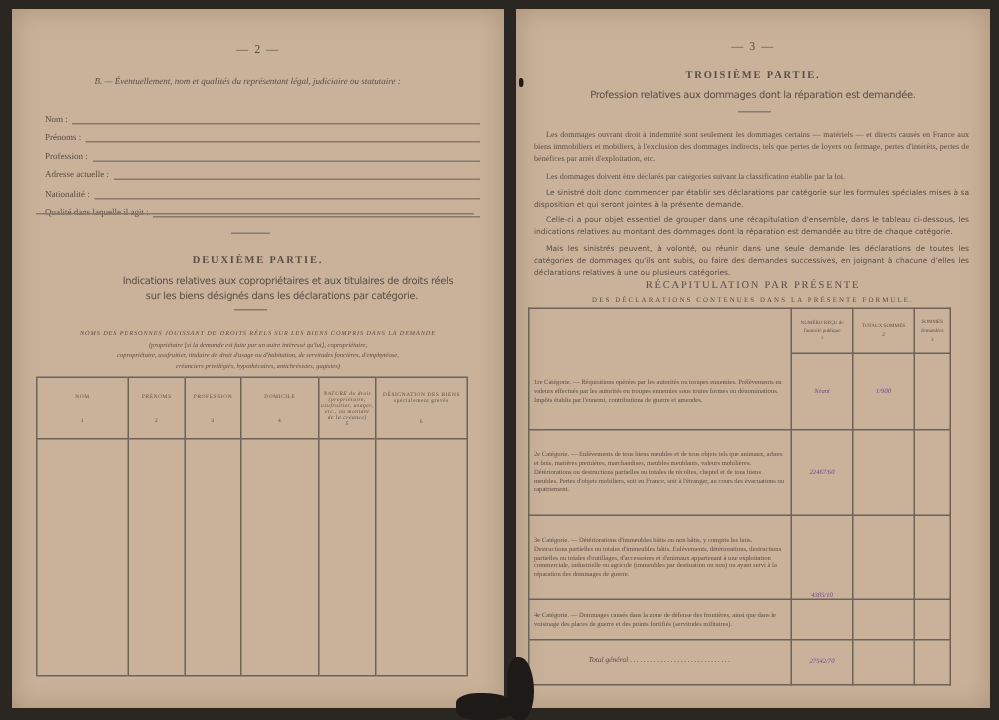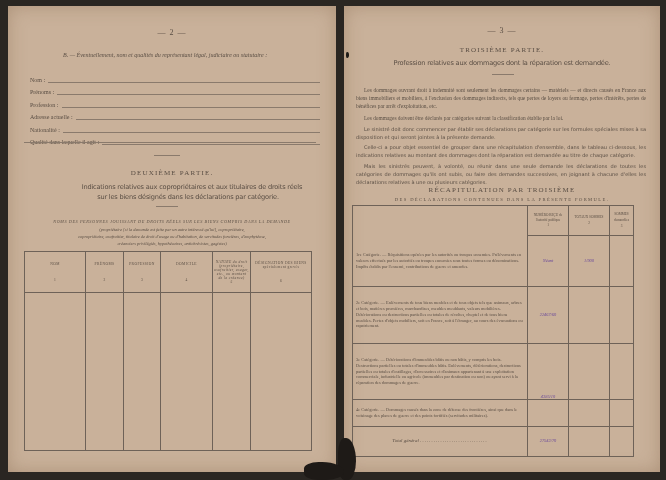--- a/index.html
+++ b/index.html
@@ -12,7 +12,7 @@
   .it{font-style:italic;font-size:6px;}
   .fld{font-size:6px;display:flex;align-items:flex-end;}
   .fld .ln{flex:1;border-bottom:1px solid #8a7a6c;margin-left:3px;height:5px;}
-  .title{font-size:7px;font-weight:normal;letter-spacing:1.2px;text-align:center;}
+  .title{font-size:7px;font-weight:bold;letter-spacing:1.2px;text-align:center;}
   .sub{font-size:6.6px;text-align:center;line-height:10px;font-family:"DejaVu Sans",sans-serif;letter-spacing:-.2px;}
   .caps{font-size:4.2px;letter-spacing:.6px;text-align:center;font-style:italic;}
   .small{font-size:4.4px;text-align:center;font-style:italic;line-height:7px;}

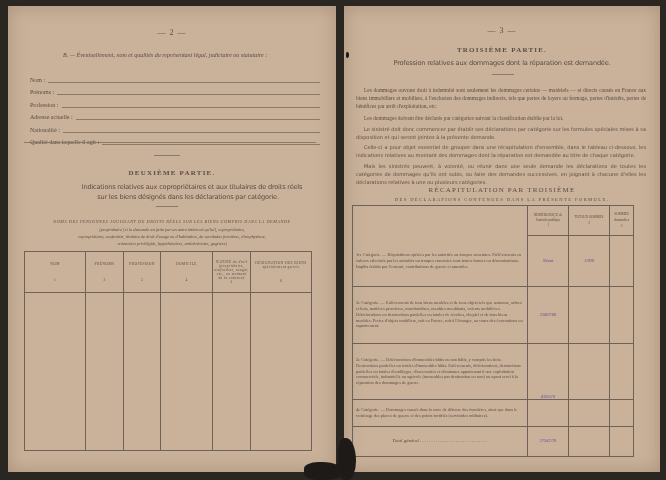--- a/index.html
+++ b/index.html
@@ -128,7 +128,7 @@
     <div class="para" style="margin-top:2px;font-family:'DejaVu Sans',sans-serif;font-size:5px;">Mais les sinistrés peuvent, à volonté, ou réunir dans une seule demande les déclarations de toutes les catégories de dommages qu'ils ont subis, ou faire des demandes successives, en joignant à chacune d'elles les déclarations relatives à une ou plusieurs catégories.</div>
   </div>
 
-  <div class="abs" style="left:0;right:0;top:180px;text-align:center;font-size:7px;letter-spacing:1.2px;">RÉCAPITULATION PAR TROISIÈME</div>
+  <div class="abs" style="left:0;right:0;top:180px;text-align:center;font-size:7px;letter-spacing:1.2px;">RÉCAPITULATION PAR PRÉSENTE</div>
   <div class="abs" style="left:0;right:0;top:191px;text-align:center;font-size:4.6px;letter-spacing:1.4px;">DES DÉCLARATIONS CONTENUES DANS LA PRÉSENTE FORMULE.</div>
 
   <table class="t2">

